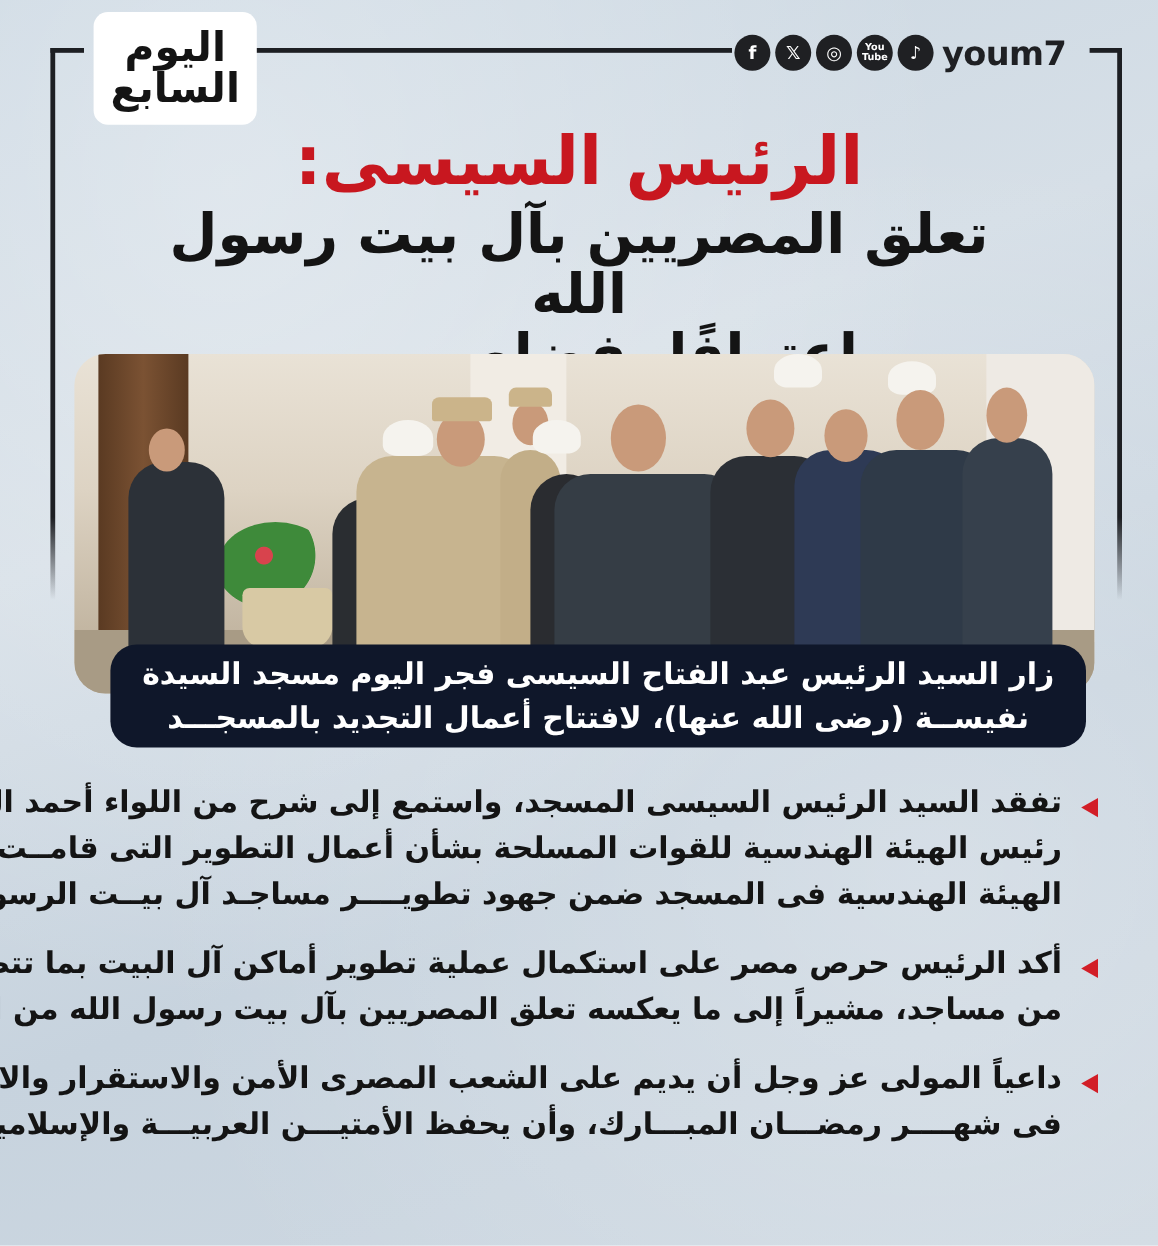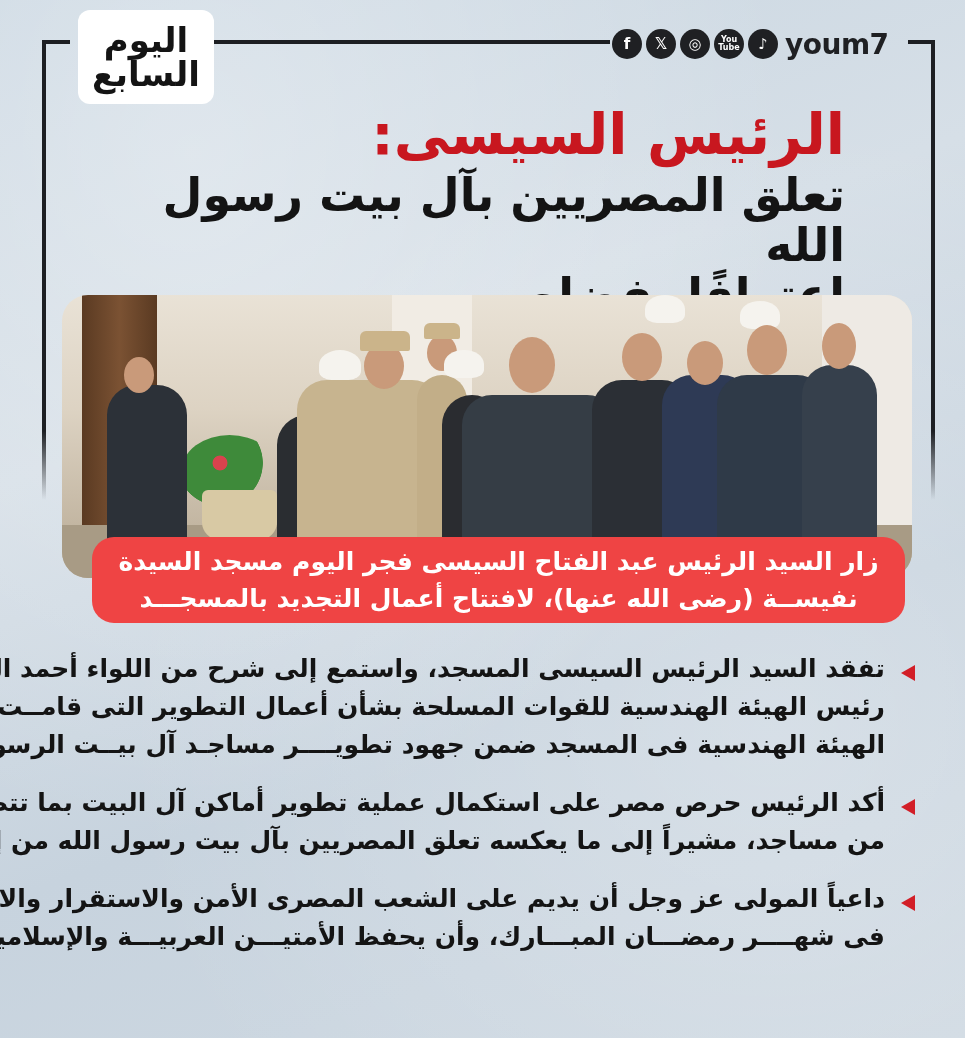--- a/index.html
+++ b/index.html
@@ -51,7 +51,7 @@
     }
 
     
-    .headline { position: absolute; left: 120px; right: 120px; top: 100px; text-align: right; direction: rtl; }
+    .headline { position: absolute; left: 120px; right: 120px; top: 100px; text-align: center; direction: rtl; }
     .headline-red {
       font-family: "DejaVu Sans", sans-serif; font-weight: bold; font-size: 56px;
       color: #c8171f; line-height: 70px;

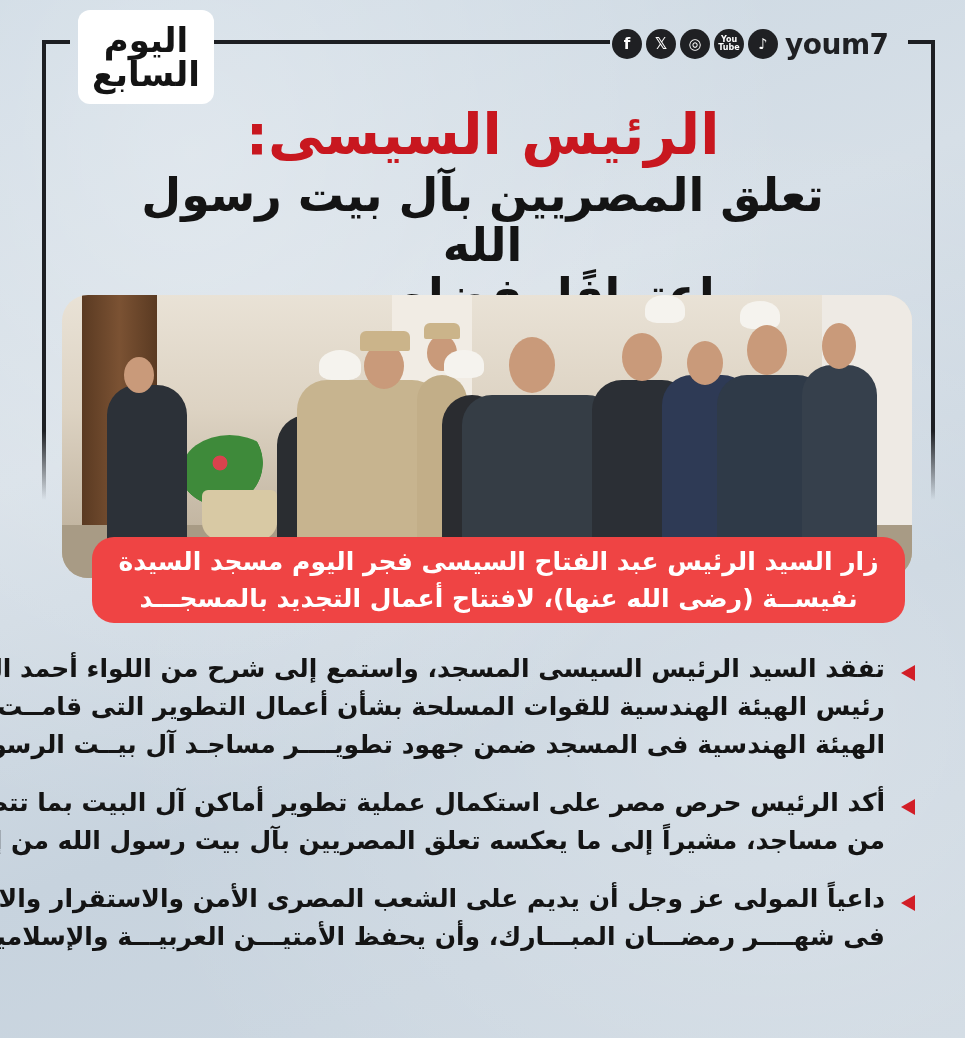--- a/index.html
+++ b/index.html
@@ -83,7 +83,7 @@
     
     .caption {
       position: absolute; left: 92px; top: 537px; width: 813px; height: 86px;
-      background: #ef4444; border-radius: 22px;
+      background: #0f172a; border-radius: 22px;
       display: flex; flex-direction: column; justify-content: center; align-items: center;
       direction: rtl; color: #ffffff; padding: 0 20px;
     }

